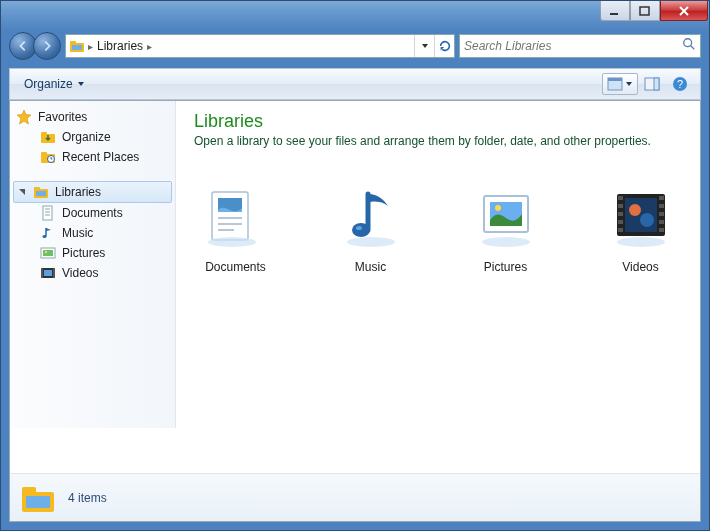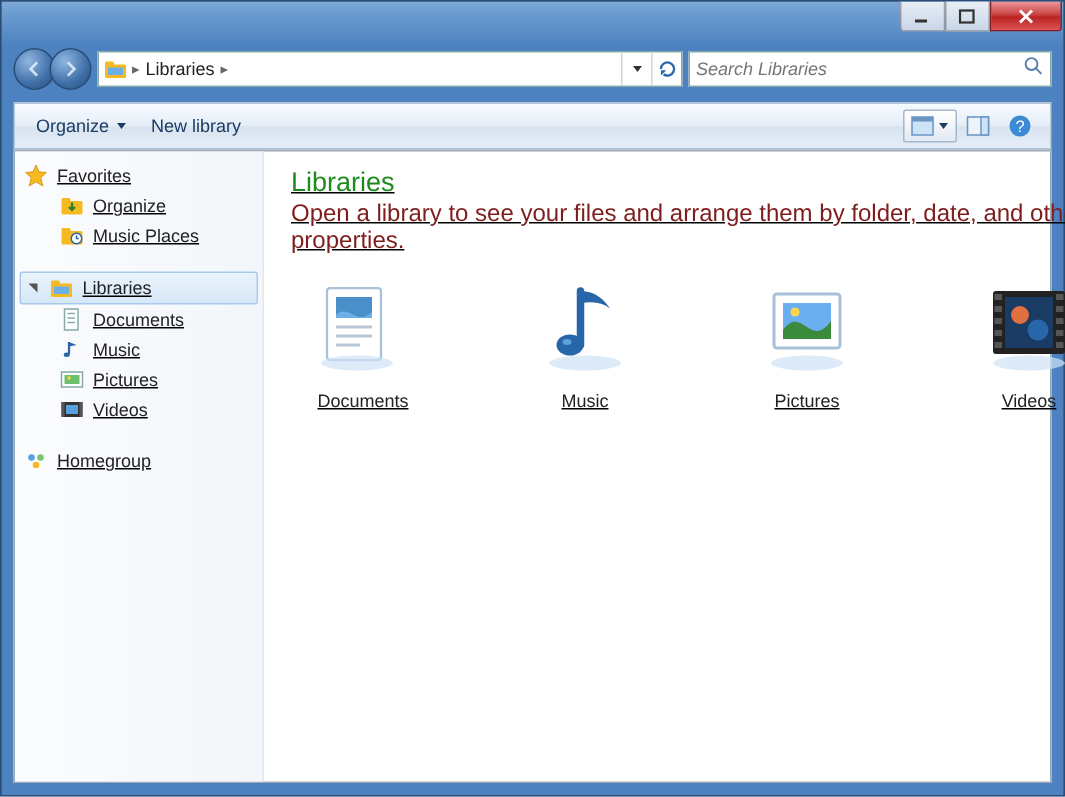--- a/index.html
+++ b/index.html
@@ -165,9 +165,6 @@
       <svg width="8" height="8" viewBox="0 0 8 8">
           <path d="M1 2 L4 6 L7 2 Z" fill="#1a3b63"></path>
         </svg>
-    </div>
-    <div class="tbtn">
-      <span>New library</span>
     </div>
     <div class="tspace"></div>
     <div class="ticonbtn bordered">

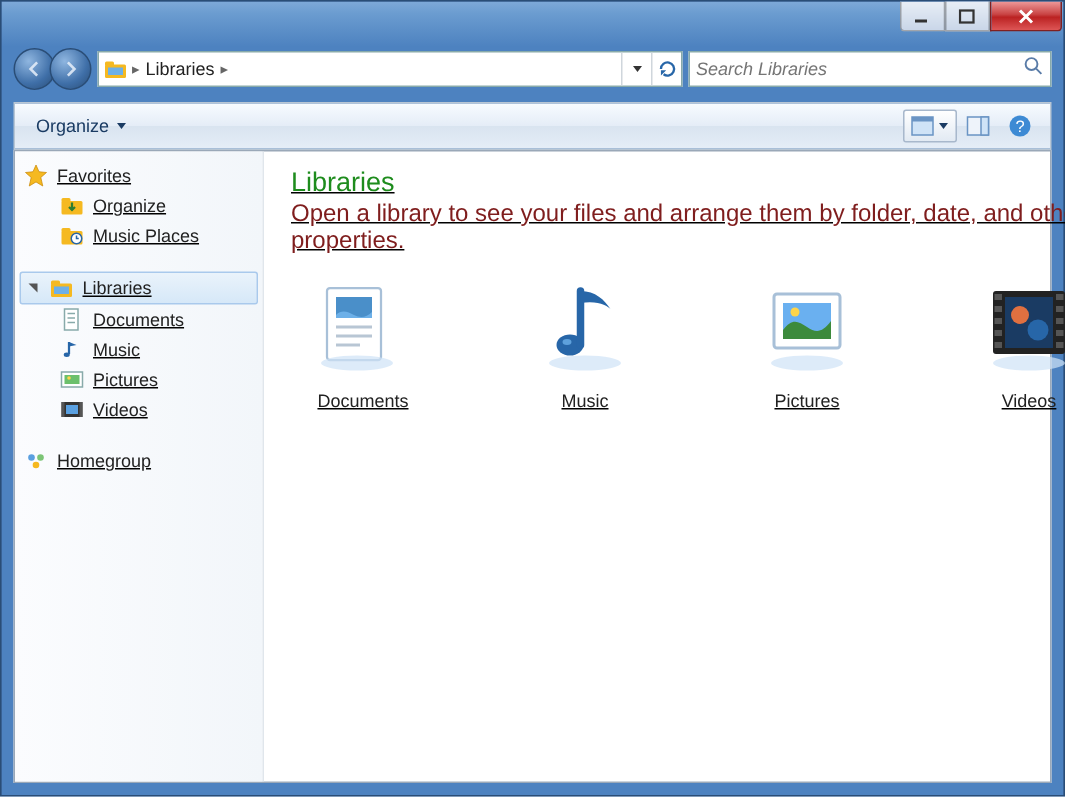--- a/index.html
+++ b/index.html
@@ -56,7 +56,7 @@
 
   
   .body { position:absolute; top:99px; left:8px; right:8px; bottom:8px;
-    background:#fff; border:1px solid #9aa8b8; display:flex; flex-direction:row;text-decoration:underline; }
+    background:#fff; border:1px solid #9aa8b8; display:flex; flex-direction:column; }
   .split { flex:1; display:flex; min-height:0; }
 
   .nav { width:166px; border-right:1px solid #e0e6ec; padding:6px 0; font-size:12px; overflow:auto;

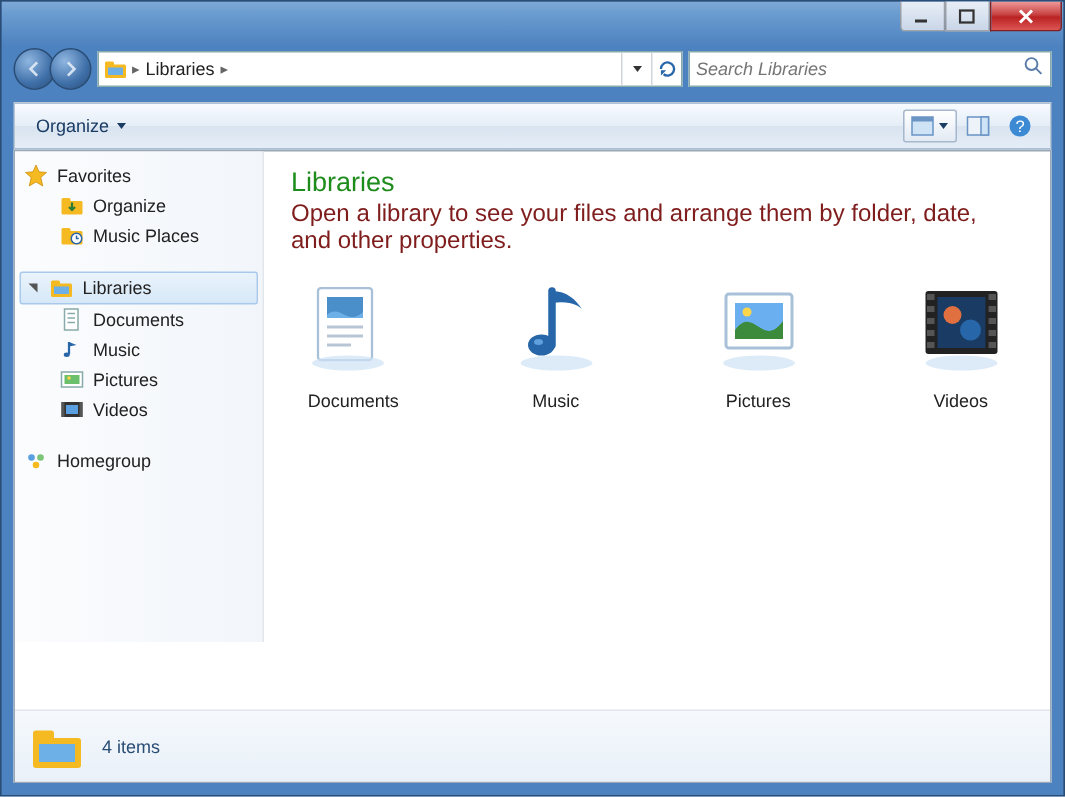--- a/index.html
+++ b/index.html
@@ -71,7 +71,7 @@
 
   .content { flex:1; padding:10px 18px; overflow:auto; }
   .content h1 { font-size:18px; font-weight:400; color:#1e8c1d; margin-bottom:2px; }
-  .content .subt { font-size:16px; color:#7f1d1d; margin-bottom:12px; }
+  .content .subt { font-size:12px; color:#14532d; margin-bottom:34px; }
   .items { display:flex; gap:52px; }
   .item { width:96px; text-align:center; font-size:12px; color:#222; }
   .item .bigicon { width:72px; height:72px; margin:0 auto 6px; display:flex; align-items:center; justify-content:center; }

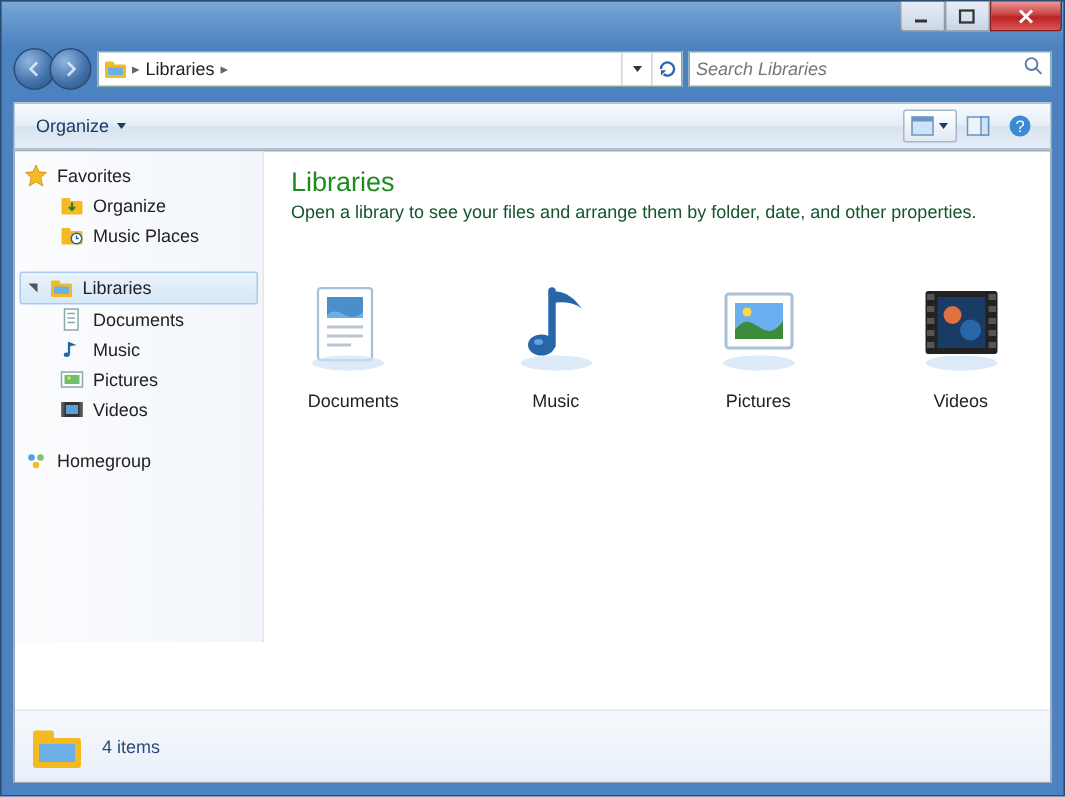--- a/index.html
+++ b/index.html
@@ -222,7 +222,7 @@
                   <path d="M11 8v2h1.5" stroke="#2766a8" fill="none"></path>
                 </svg>
               </span>
-            <span>Music Places</span>
+            <span>Recent Places</span>
           </div>
         </div>
 

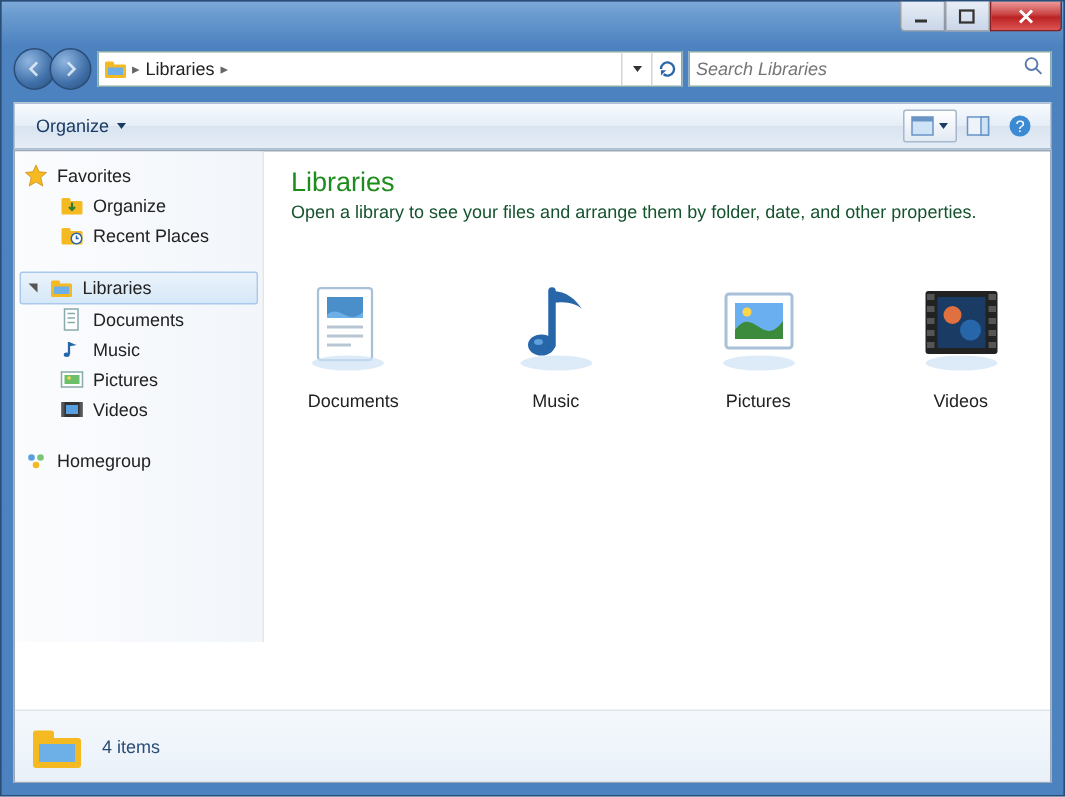--- a/index.html
+++ b/index.html
@@ -284,18 +284,6 @@
           </div>
         </div>
 
-        <div class="nav-group">
-          <div class="nav-item header">
-            <span class="tico">
-                <svg viewBox="0 0 16 16" width="16" height="16">
-                  <circle cx="5" cy="6" r="2.2" fill="#5aa0e0"></circle>
-                  <circle cx="11" cy="6" r="2.2" fill="#7cc576"></circle>
-                  <circle cx="8" cy="11" r="2.2" fill="#f5b921"></circle>
-                </svg>
-              </span>
-            <span>Homegroup</span>
-          </div>
-        </div>
       </div>
 
       <div class="content">

